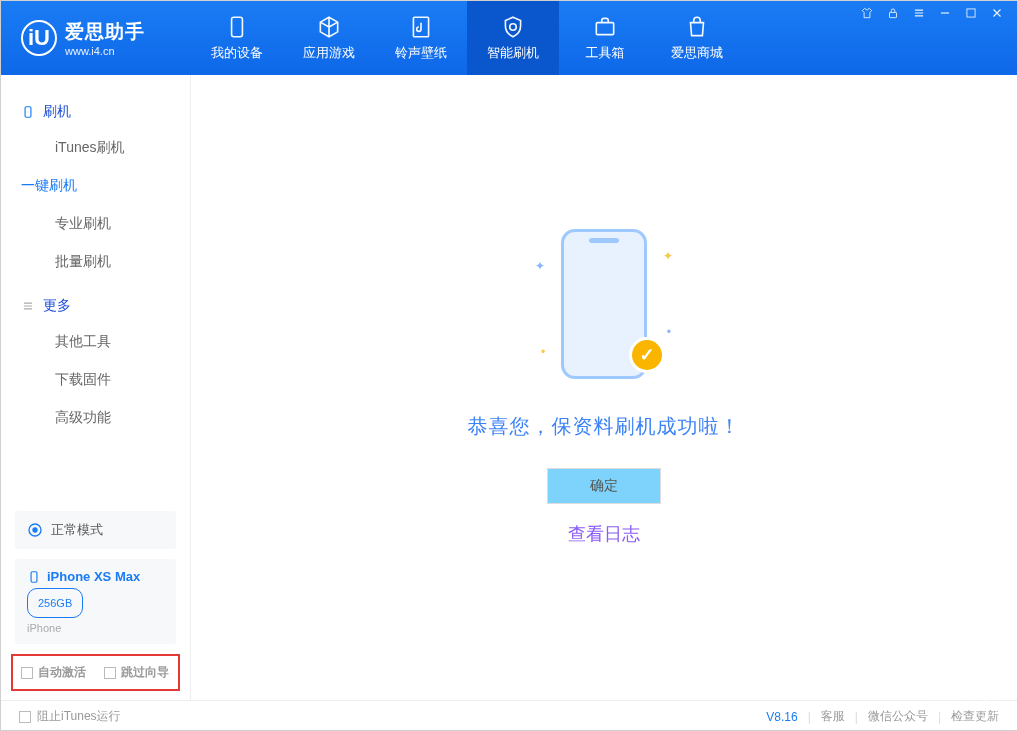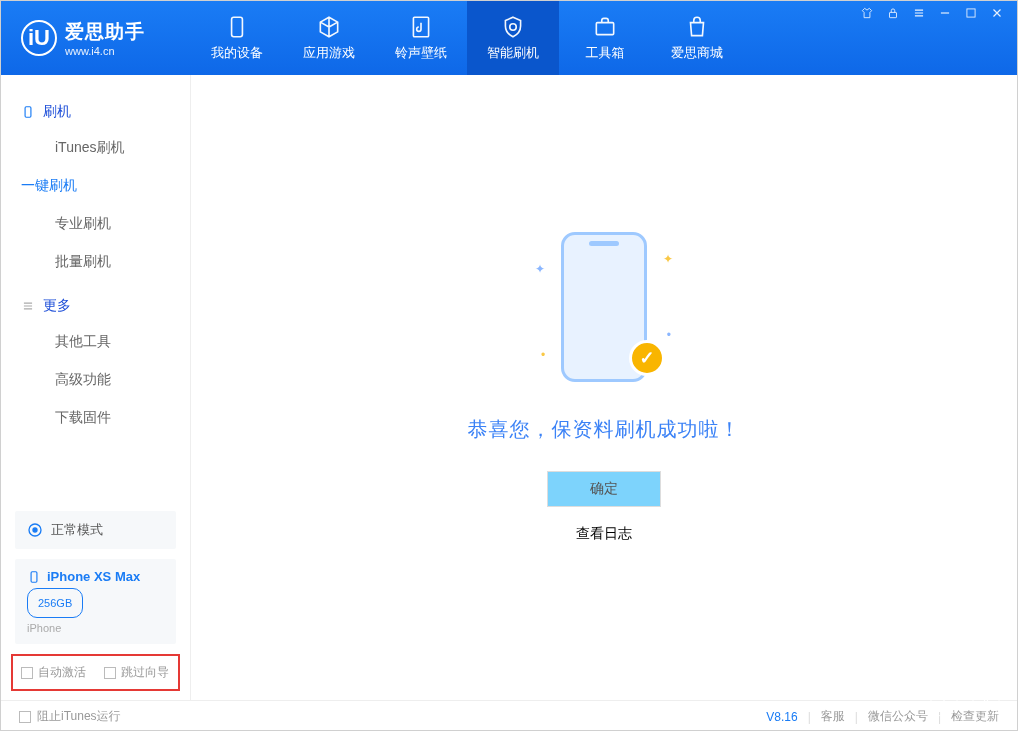--- a/index.html
+++ b/index.html
@@ -192,8 +192,8 @@
         <span>更多</span>
       </div>
       <div class="side-item">其他工具</div>
+      <div class="side-item">下载固件</div>
       <div class="side-item">高级功能</div>
-      <div class="side-item">下载固件</div>
     </div>
 
     <div class="side-bottom">

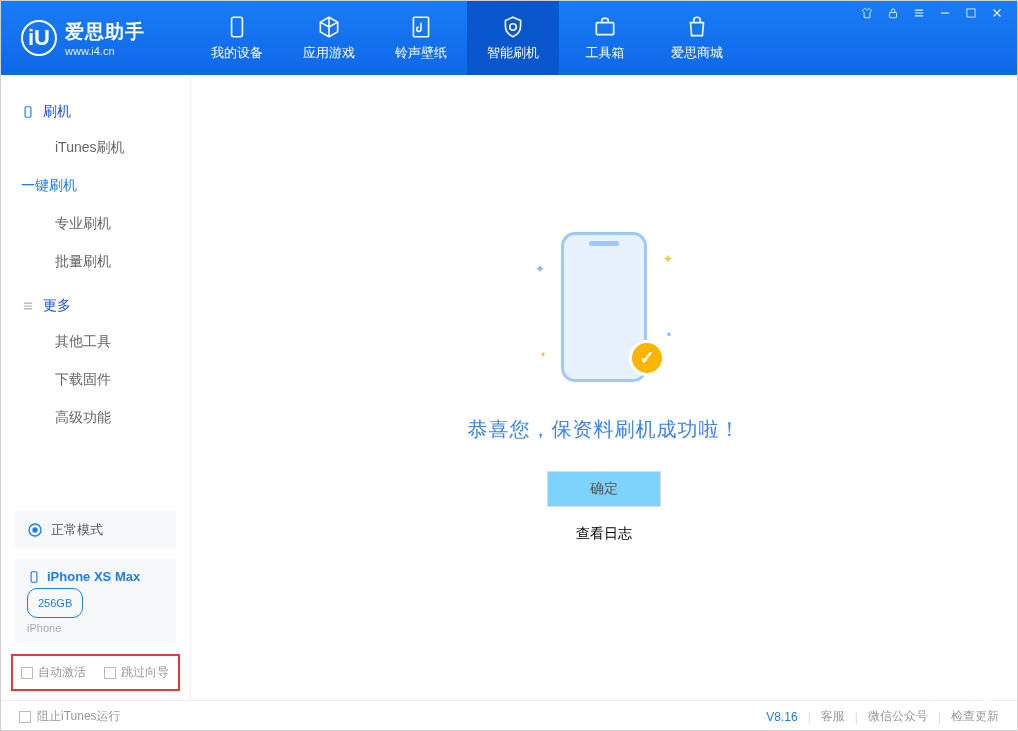--- a/index.html
+++ b/index.html
@@ -59,7 +59,7 @@
 
 .success-text { font-size:20px; color:#3b82f6; letter-spacing:1px; margin-bottom: 28px;}
 .ok-btn { border:1px solid #ddd; background:#7dd3fc; padding:8px 42px; font-size:14px; color:#555; cursor:pointer; margin-bottom:18px;}
-.log-link { color:#000000; font-size:14px; cursor:pointer;}
+.log-link { color:#8b5cf6; font-size:18px; cursor:pointer;}
 
 .footer { height: 32px; border-top:1px solid #eee; display:flex; align-items:center; padding:0 18px; font-size:12px; color:#999;}
 .footer .left { display:flex; align-items:center; gap:6px; cursor:pointer;}

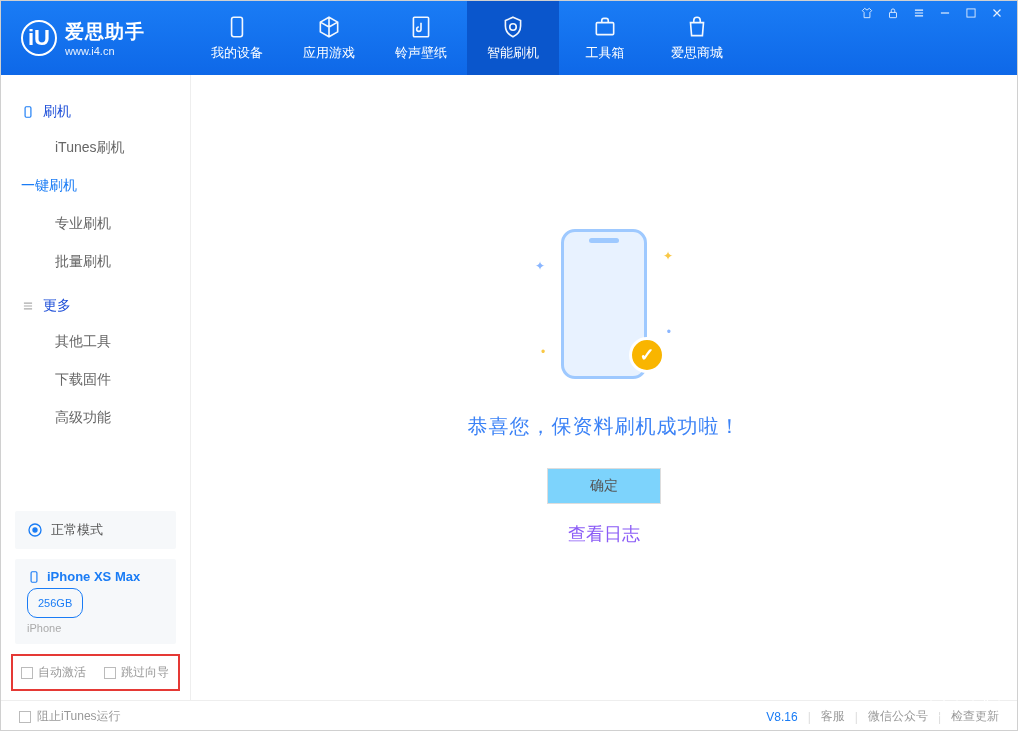--- a/index.html
+++ b/index.html
@@ -46,7 +46,7 @@
 .dev-type { color:#aaa; font-size:11px; margin-top:4px;}
 
 .check-row { border:2px solid #e53935; margin: 6px 10px 2px 10px; padding:8px 8px; display:flex; gap:18px; font-size:12px; color:#999;}
-.chk { display:flex; align-items:center; gap:5px; cursor:pointer;}
+.chk { display:flex; align-items:center; gap:5px; cursor:pointer;font-weight:bold;}
 .chk-box { width:12px; height:12px; border:1px solid #bbb;}
 
 .main { flex:1; display:flex; flex-direction:column; align-items:center; justify-content:center; position:relative;}

